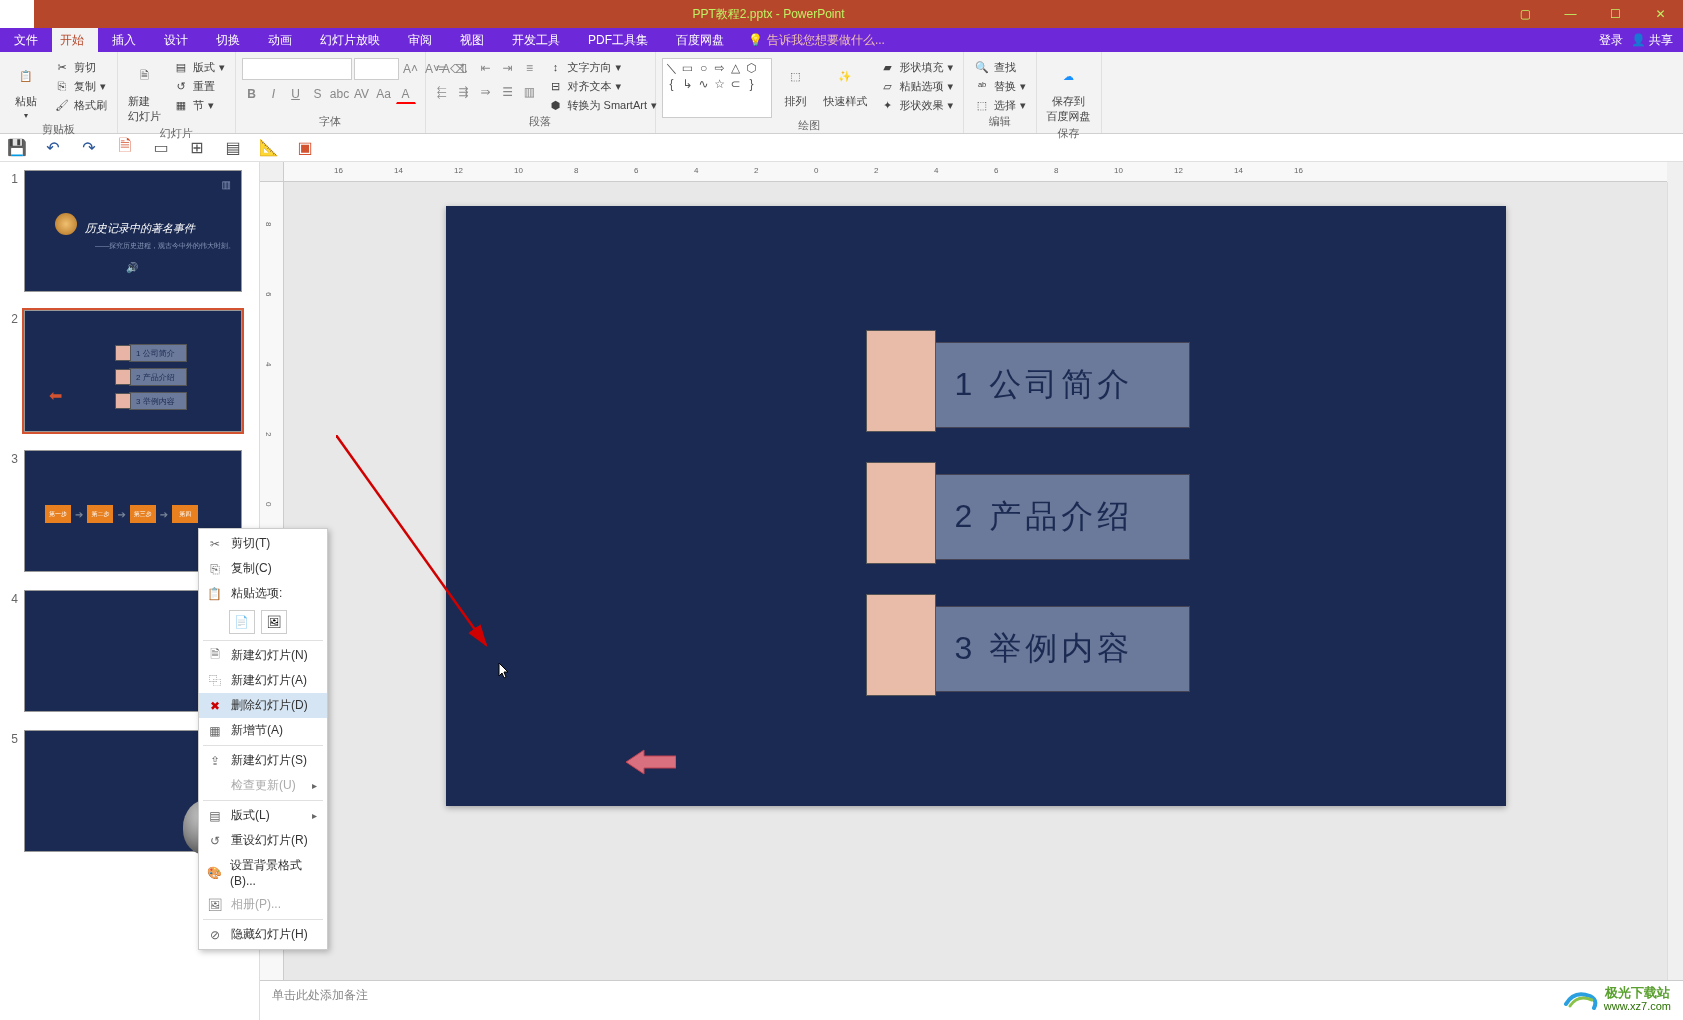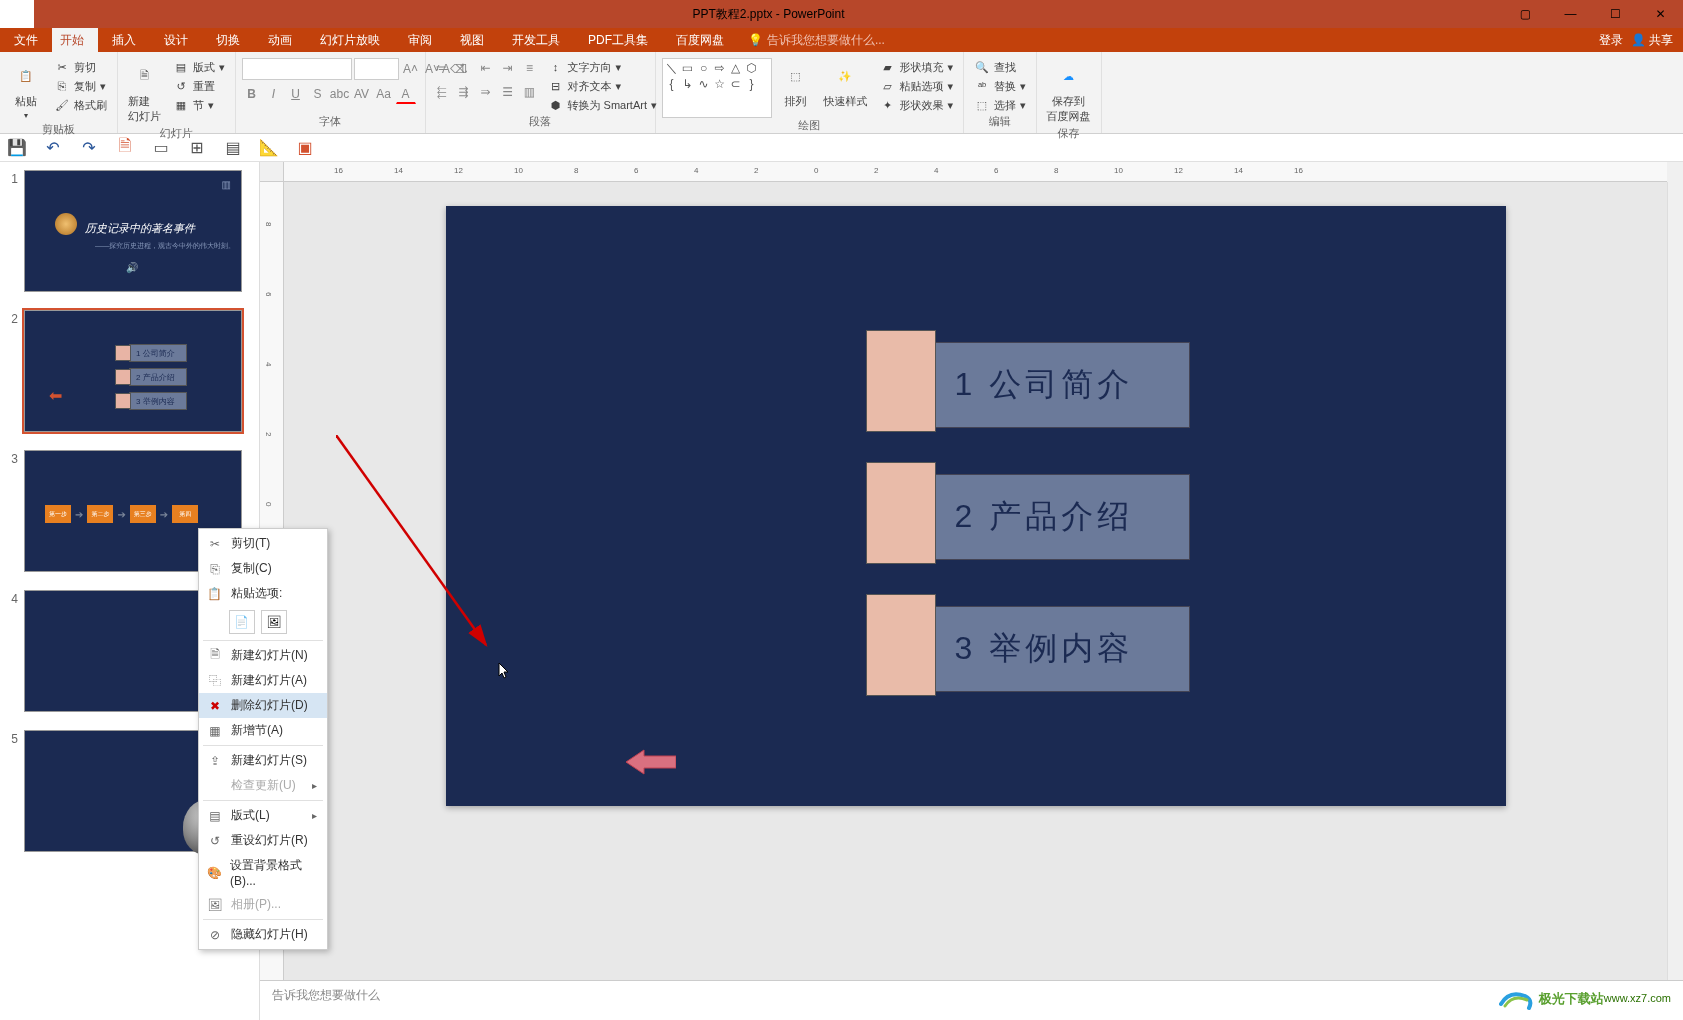--- a/index.html
+++ b/index.html
@@ -6,7 +6,7 @@
     body { background: #fff; width: 1683px; height: 1020px; overflow: hidden; position: relative; }
     
     
-    .title-bar { height: 28px; background: #b7472a; display: flex; align-items: center; color: #000000; font-size: 12px; margin-left: 34px; }
+    .title-bar { height: 28px; background: #b7472a; display: flex; align-items: center; color: #bef264; font-size: 12px; margin-left: 34px; }
     .title-bar .title-center { flex: 1; text-align: center; }
     .title-bar .window-controls { display: flex; gap: 0; }
     .title-bar .win-btn { width: 45px; height: 28px; display: flex; align-items: center; justify-content: center; cursor: pointer; }

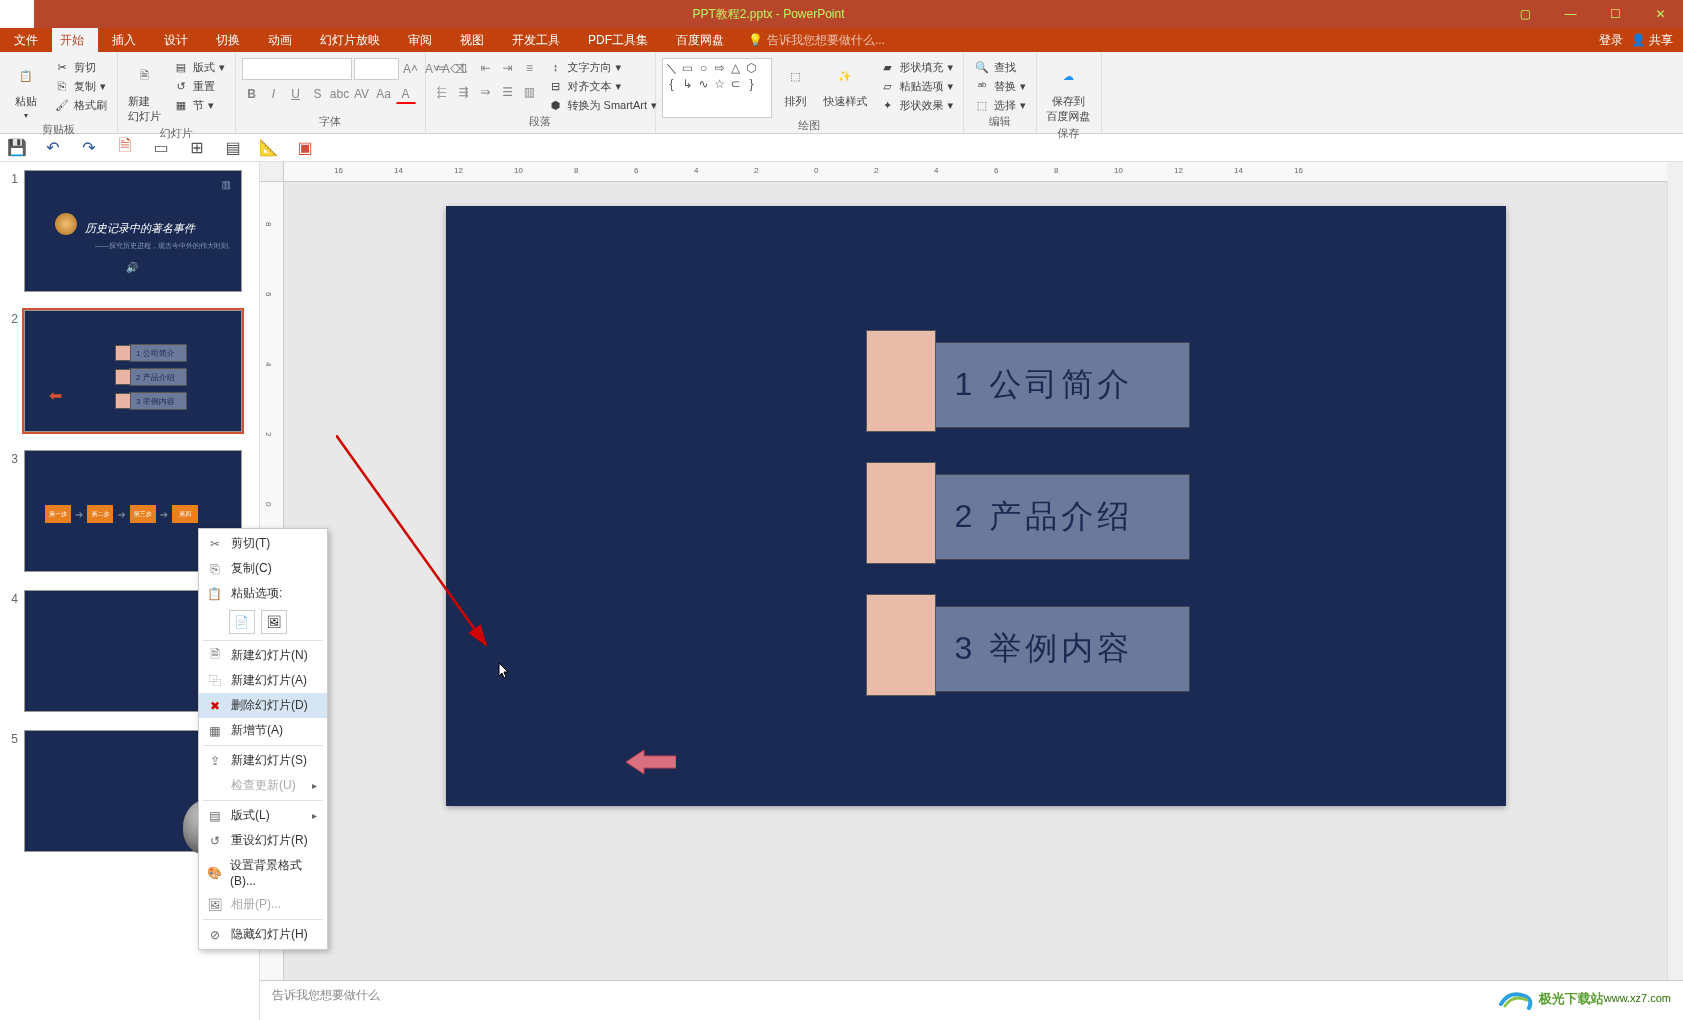--- a/index.html
+++ b/index.html
@@ -12,7 +12,7 @@
     .title-bar .win-btn { width: 45px; height: 28px; display: flex; align-items: center; justify-content: center; cursor: pointer; }
     
     
-    .ribbon-tabs { height: 24px; background: #c2410c; display: flex; align-items: stretch; color: #fff; font-size: 12px; }
+    .ribbon-tabs { height: 24px; background: #6d28d9; display: flex; align-items: stretch; color: #fff; font-size: 12px; }
     .ribbon-tabs .tab { padding: 0 14px; display: flex; align-items: center; cursor: pointer; }
     .ribbon-tabs .tab.active { background: #f3f3f3; color: #b7472a; padding-left: 8px; }
     .ribbon-tabs .tell-me { margin-left: 10px; color: #f0c0b0; display: flex; align-items: center; gap: 4px; }

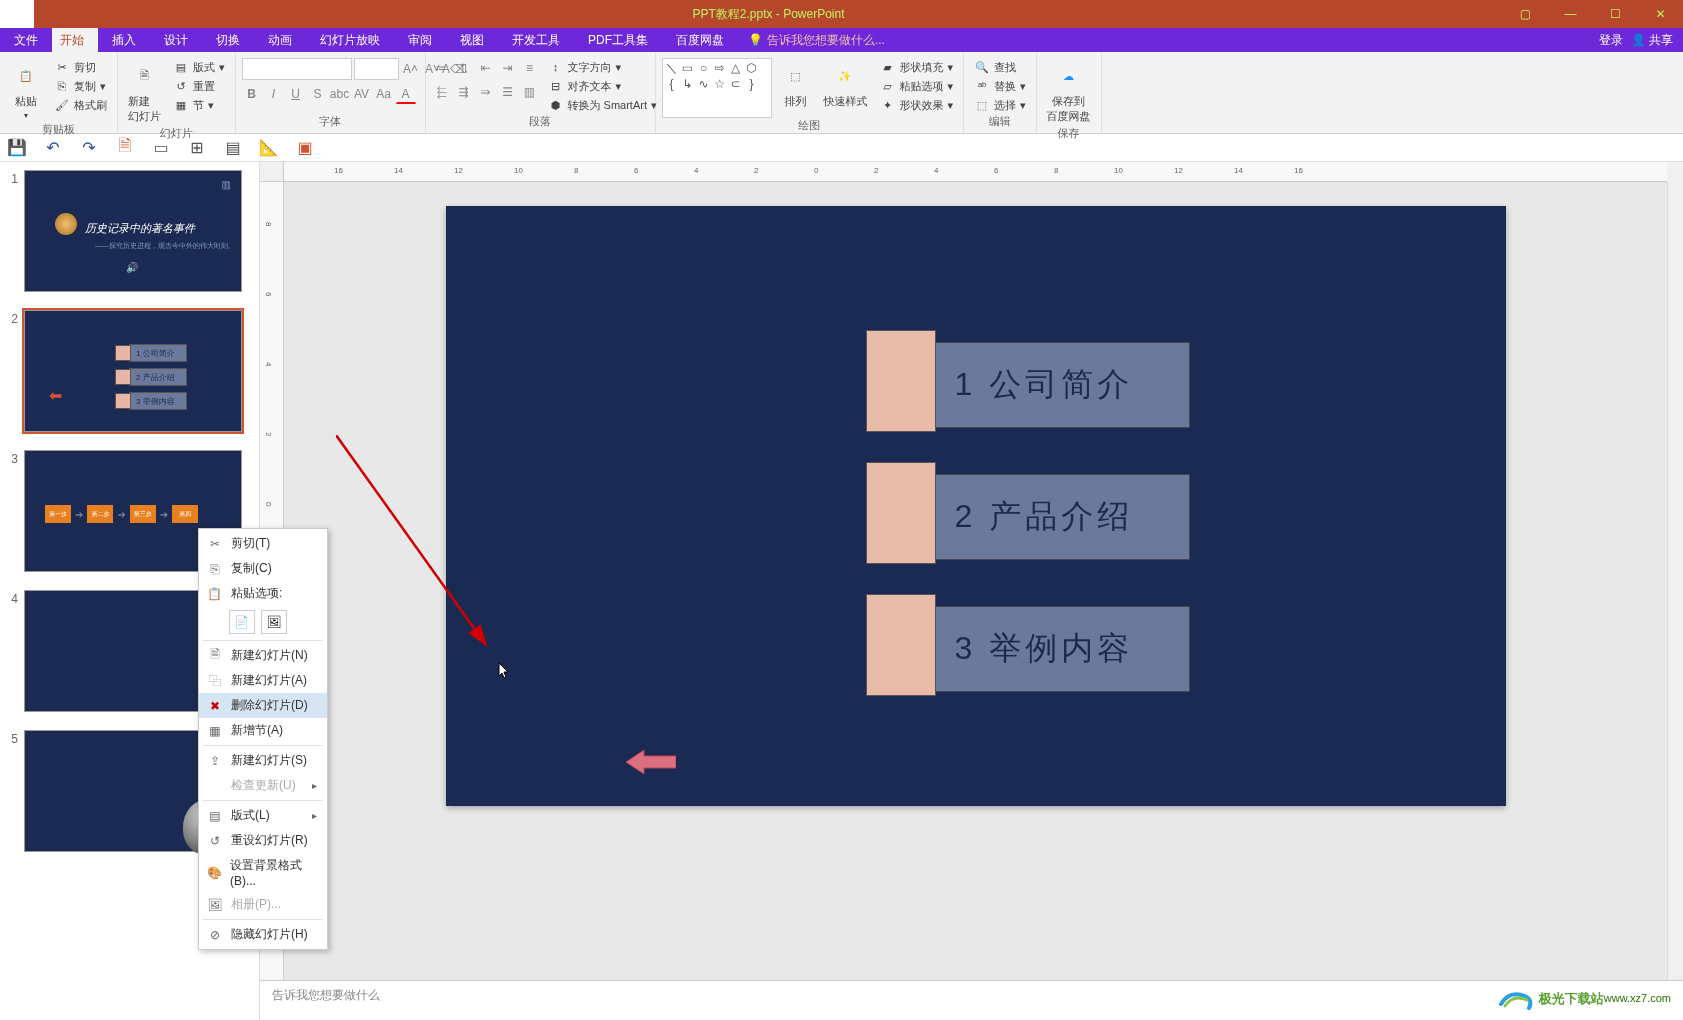--- a/index.html
+++ b/index.html
@@ -453,7 +453,7 @@
       </div>
       <div class="vscroll"></div>
     </div>
-    <div class="notes-area">告诉我您想要做什么</div>
+    <div class="notes-area">单击此处添加备注</div>
   </div>
 </div>
 

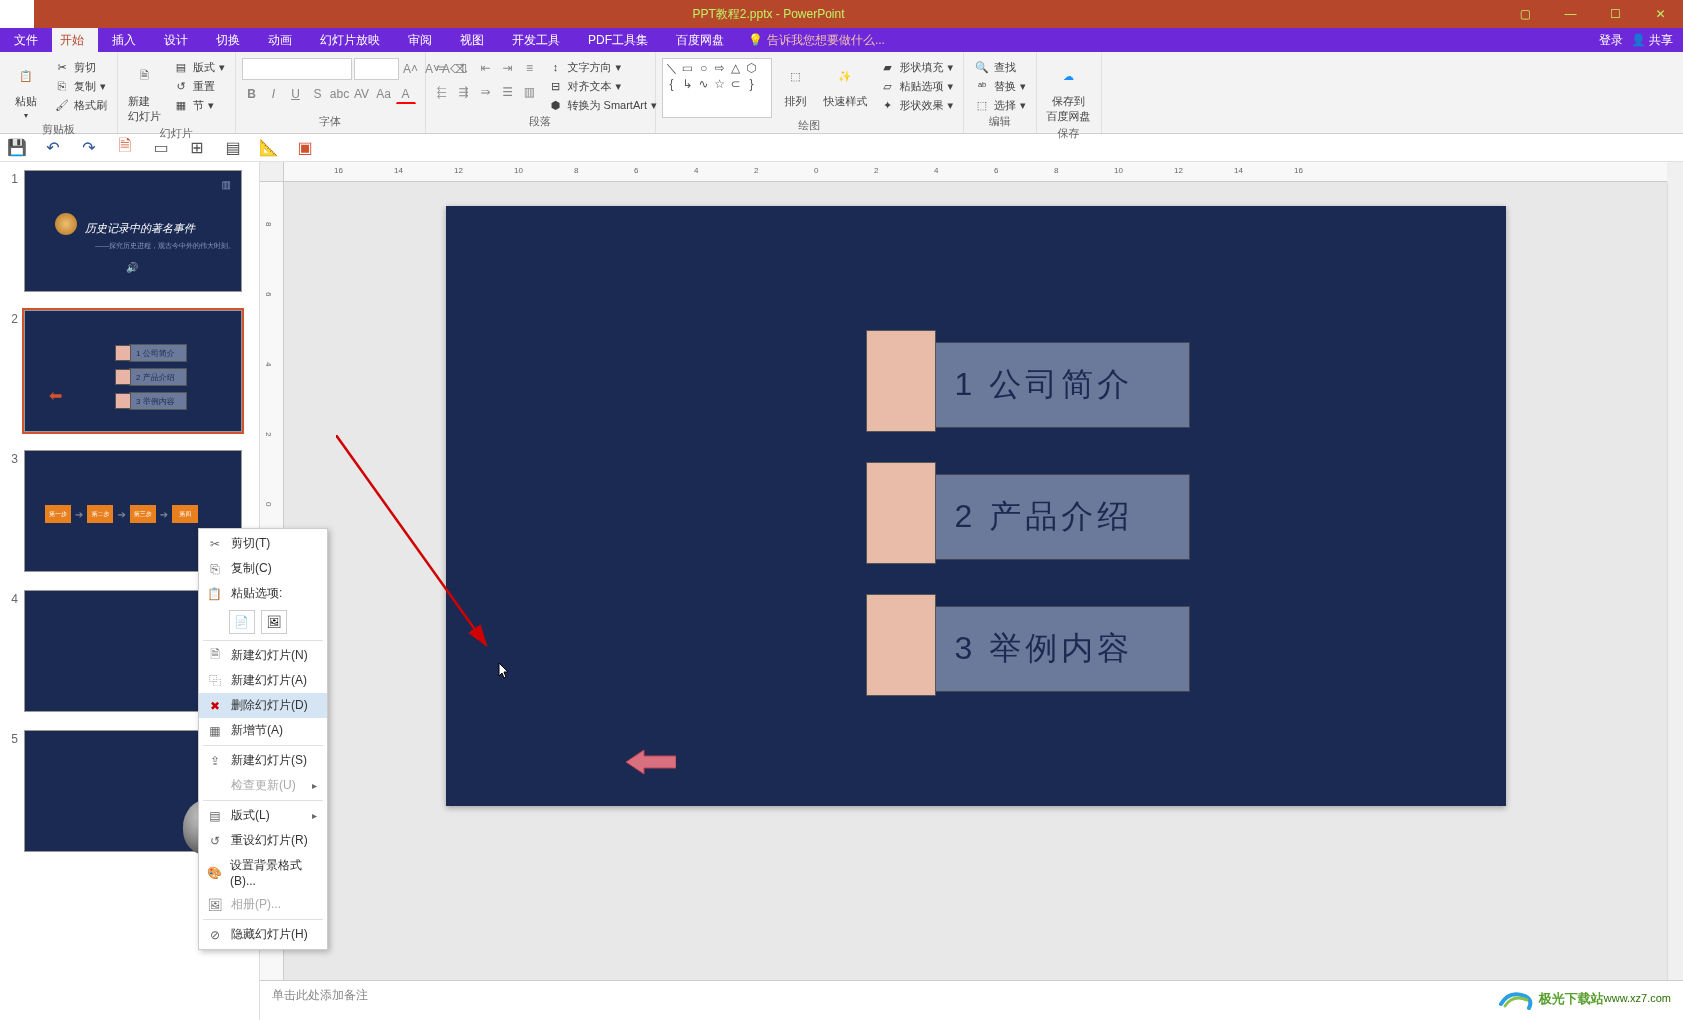--- a/index.html
+++ b/index.html
@@ -112,7 +112,7 @@
     
     .watermark { position:absolute; right:12px; bottom:8px; display:flex; align-items:center; gap:6px; font-size:13px; color:#2a7000; z-index:3000; }
     .watermark .wm-logo { width:34px; height:26px; }
-    .watermark .wm-text { display:flex; flex-direction:row; line-height:1.1;text-align:center; }
+    .watermark .wm-text { display:flex; flex-direction:column; line-height:1.1;text-align:center; }
     .watermark .wm-url { color:#2a7000; font-size:11px; }
     
     

